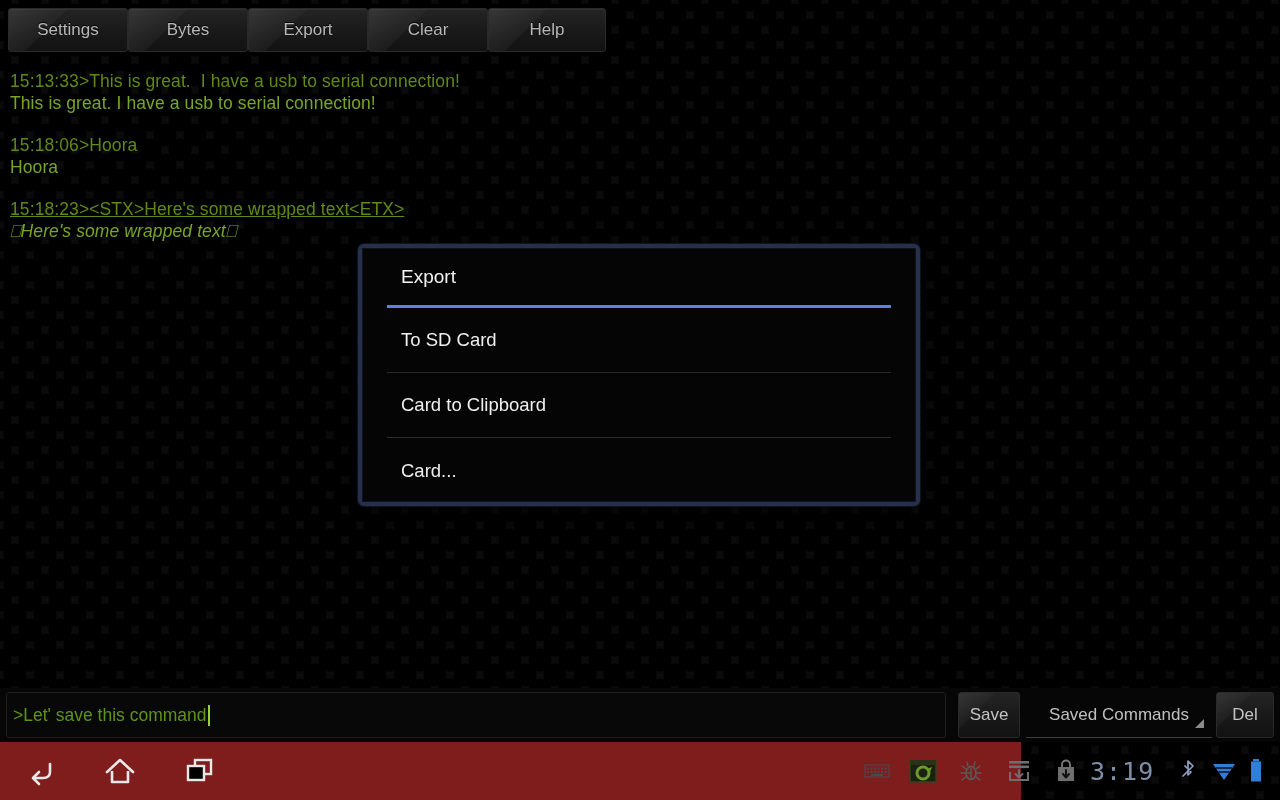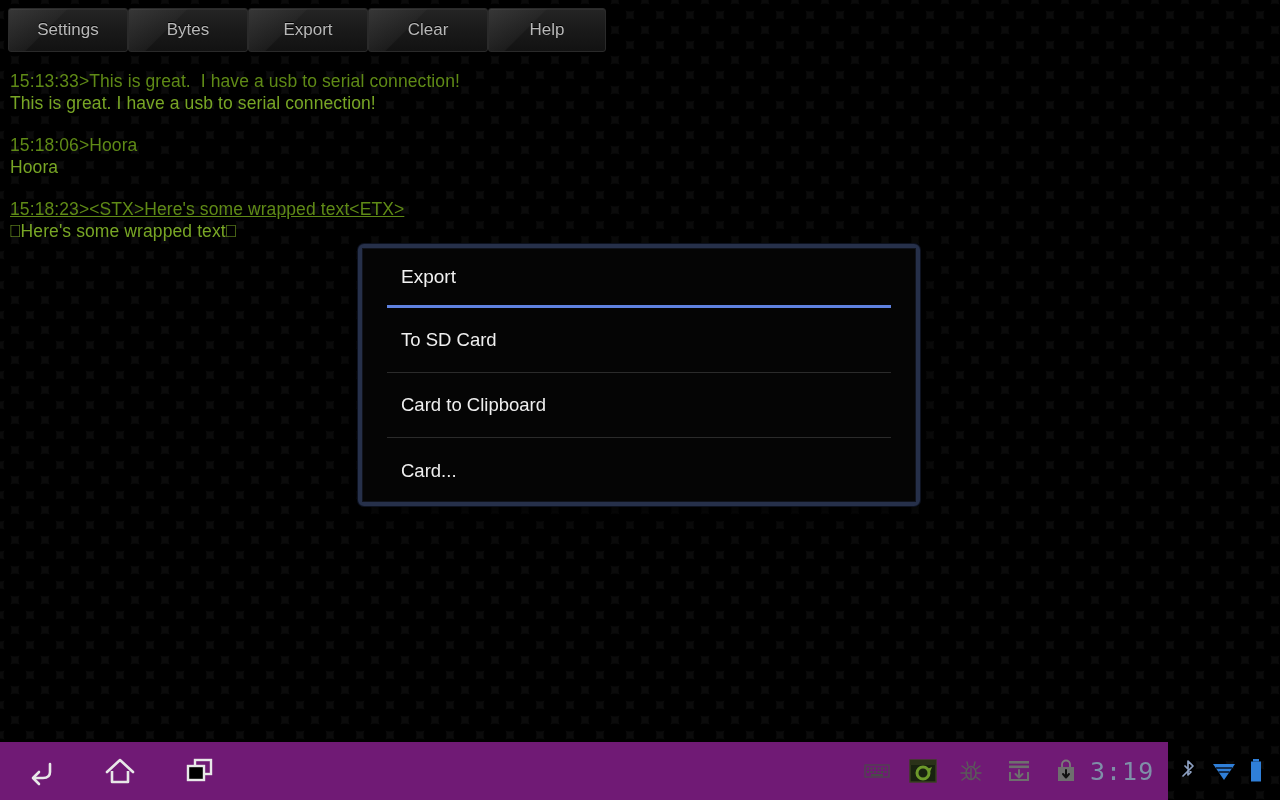--- a/index.html
+++ b/index.html
@@ -211,7 +211,7 @@
         </div>
         <div class="term-block">
           <div class="term-line line-sent" style="color: rgb(95, 138, 22); text-decoration: underline;">15:18:23&gt;&lt;STX&gt;Here's some wrapped text&lt;ETX&gt;</div>
-          <div class="term-line line-recv" style="color: rgb(120, 166, 37);">⎕Here's some wrapped text⎕</div>
+          <div class="term-line line-recv" style="color: rgb(120, 166, 37); font-style: italic;">⎕Here's some wrapped text⎕</div>
         </div>
       </div>
   </div>

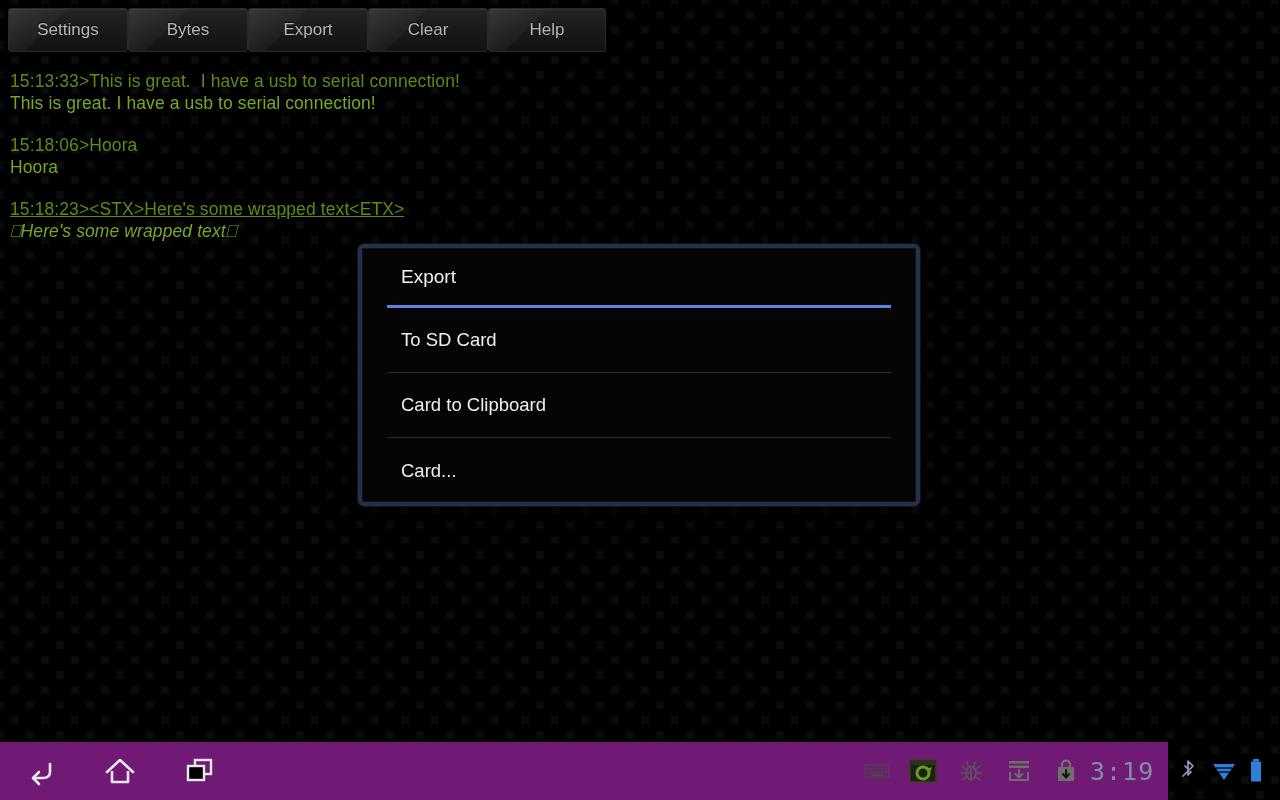--- a/index.html
+++ b/index.html
@@ -224,6 +224,18 @@
       <div class="tb-btn" style="left: 488px; width: 118px;">Help</div>
     </div>
 
+  <div id="command-bar">
+    <div id="command-input">
+      <span class="cmd-text">&gt;Let' save this command</span>
+        <span class="caret"></span>
+    </div>
+    <div class="cmd-btn" id="save-button" style="left:958px; width:62px;">Save</div>
+    <div id="saved-commands-spinner">
+      <span>Saved Commands</span>
+      <span class="spinner-caret"></span>
+    </div>
+    <div class="cmd-btn" id="del-button" style="left:1216px; width:58px;">Del</div>
+  </div>
 
   <div id="dialog-scrim"></div>
   <div id="export-dialog">

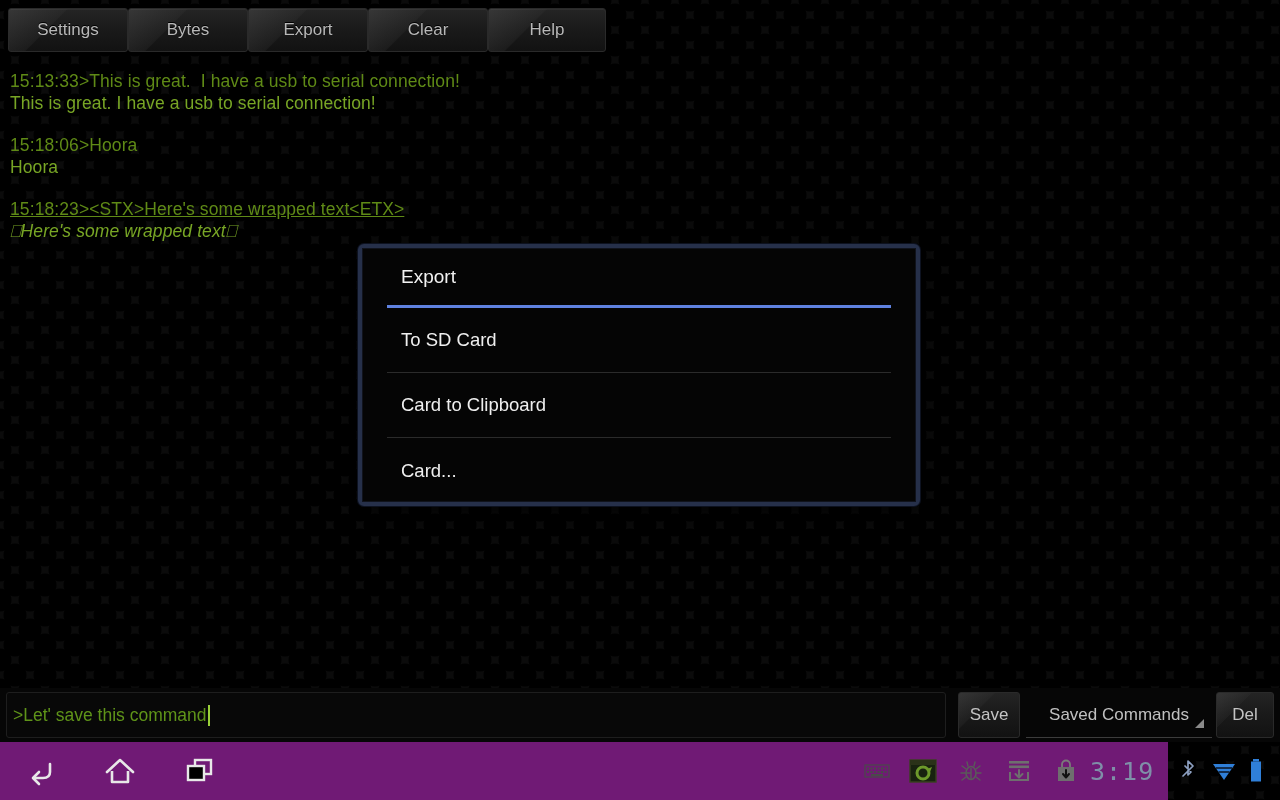--- a/index.html
+++ b/index.html
@@ -169,8 +169,8 @@
   
   #navbar {
     position:absolute; left:0; bottom:0;
-    width:1168px; height:58px;
-    background:#701a75;
+    width:1021px; height:58px;
+    background:#7f1d1d;
     z-index:30;
     text-align:right;
   }

